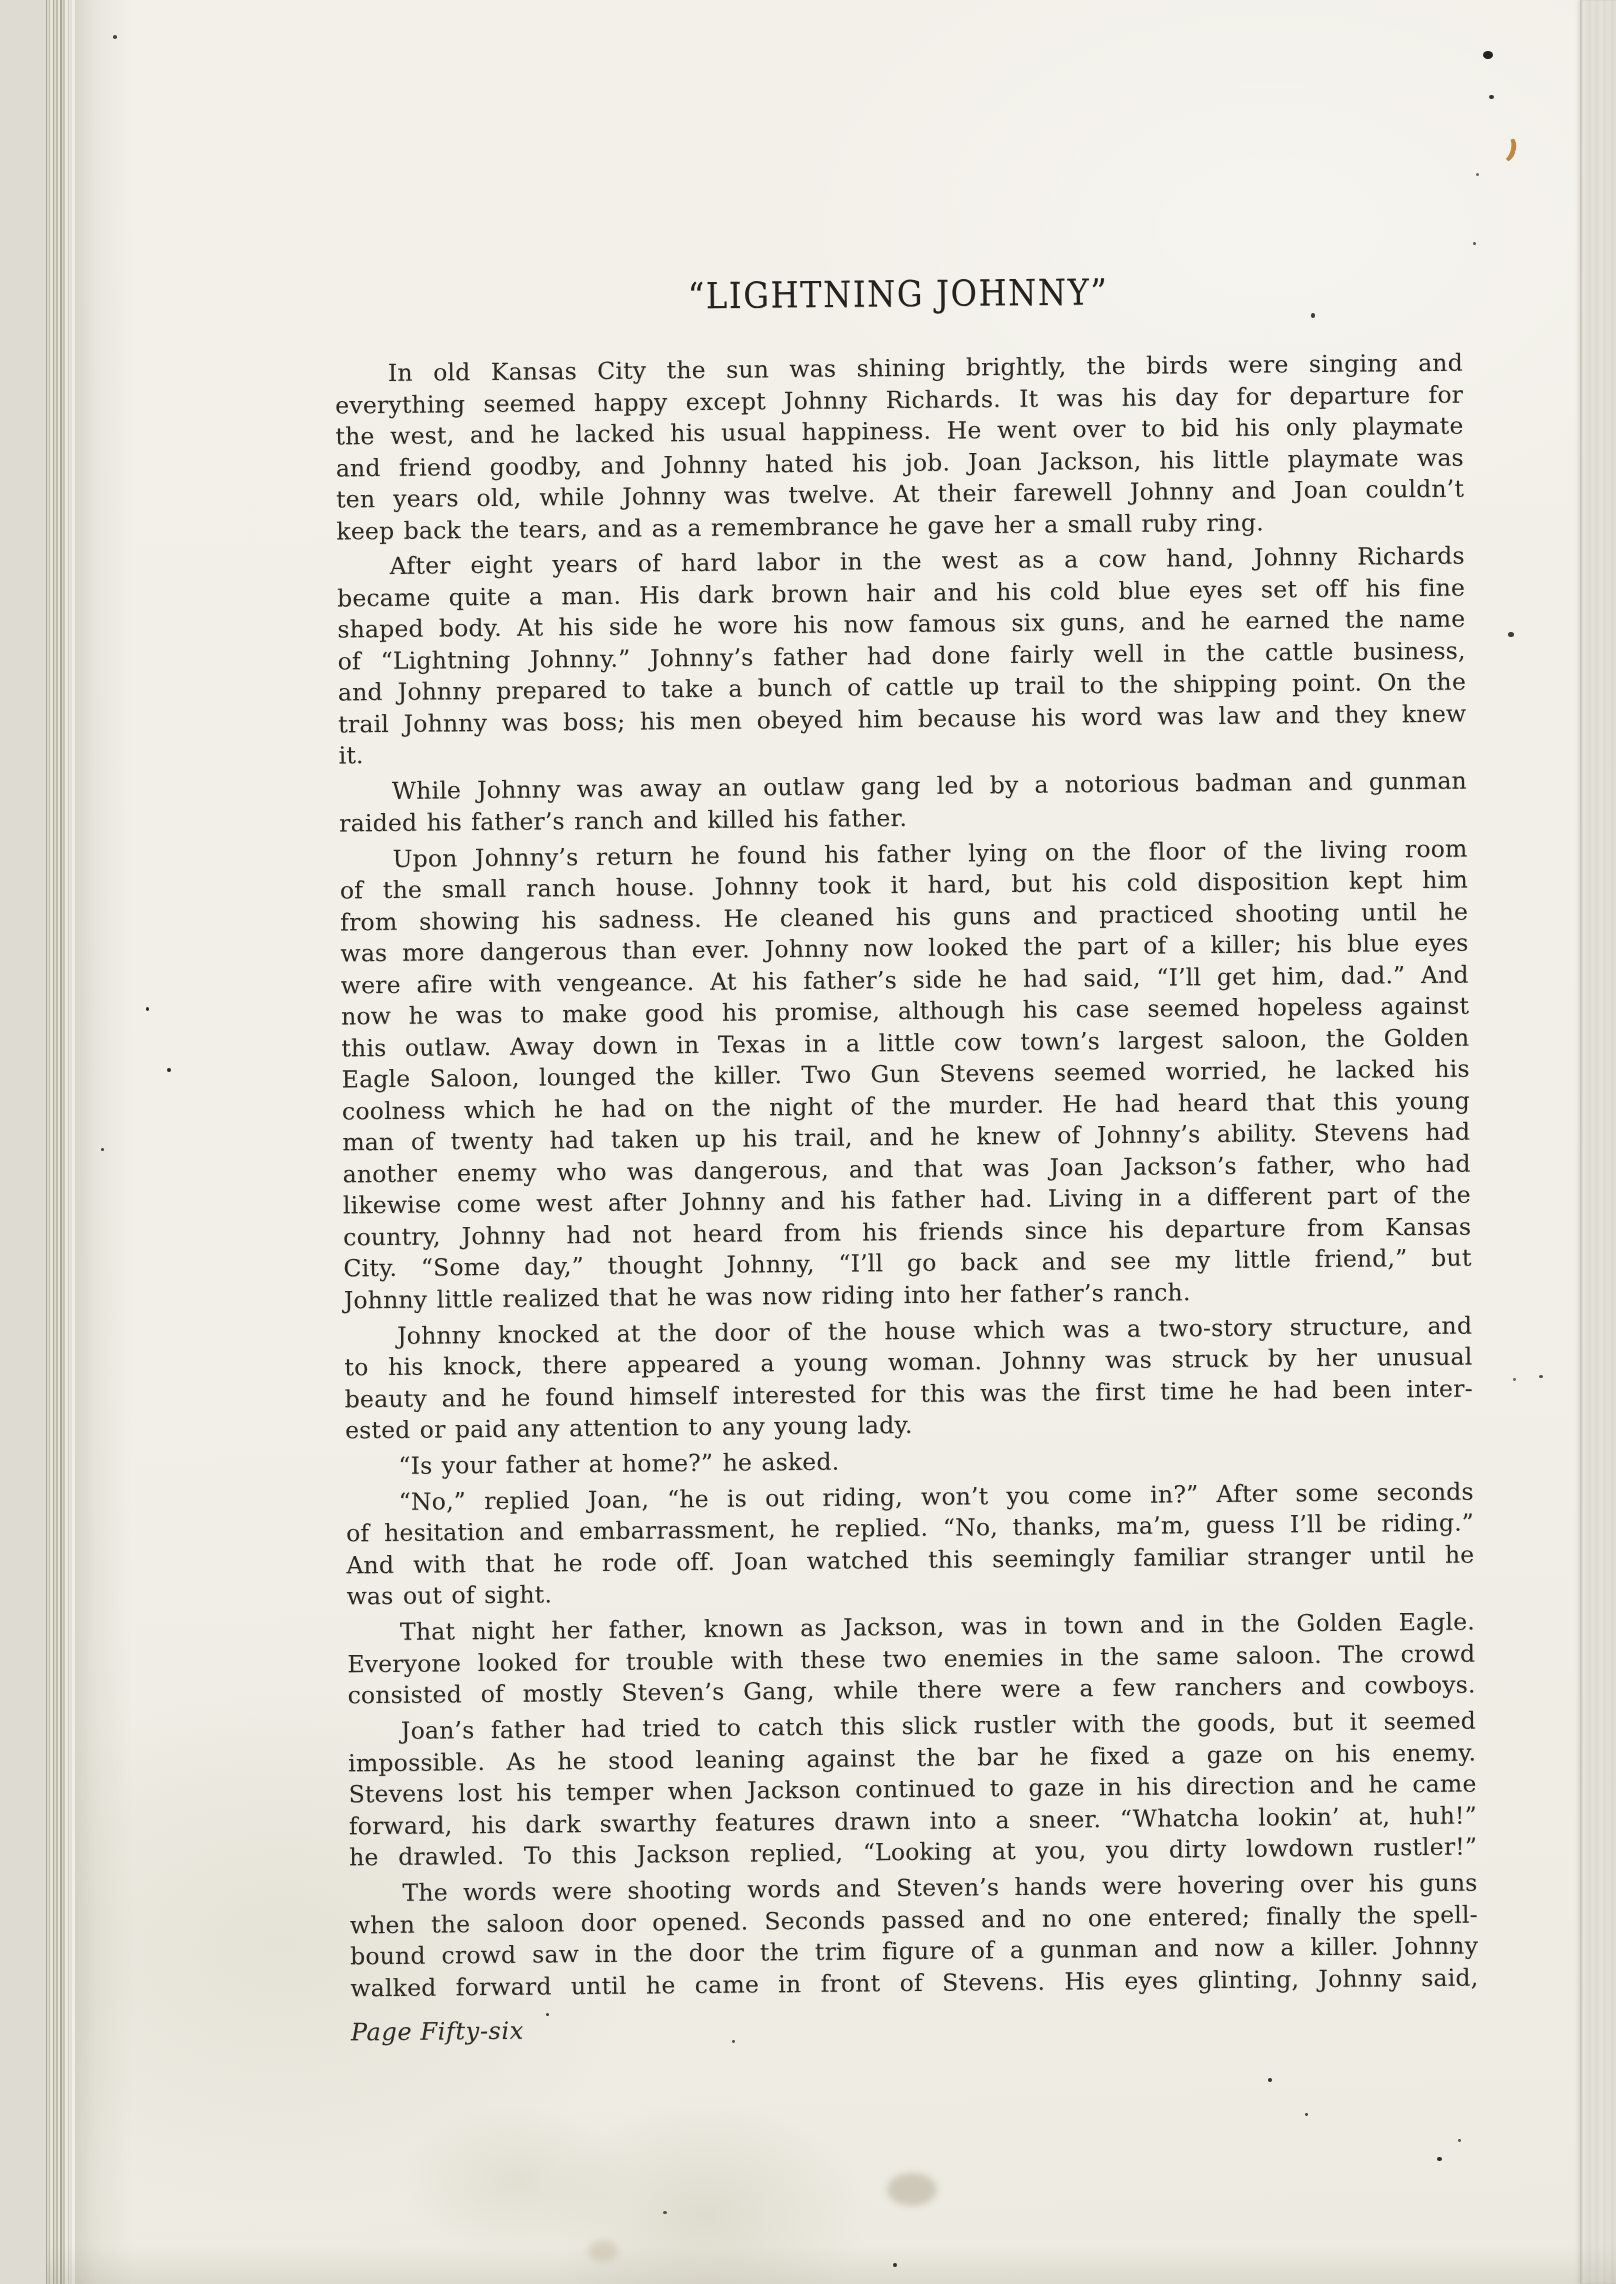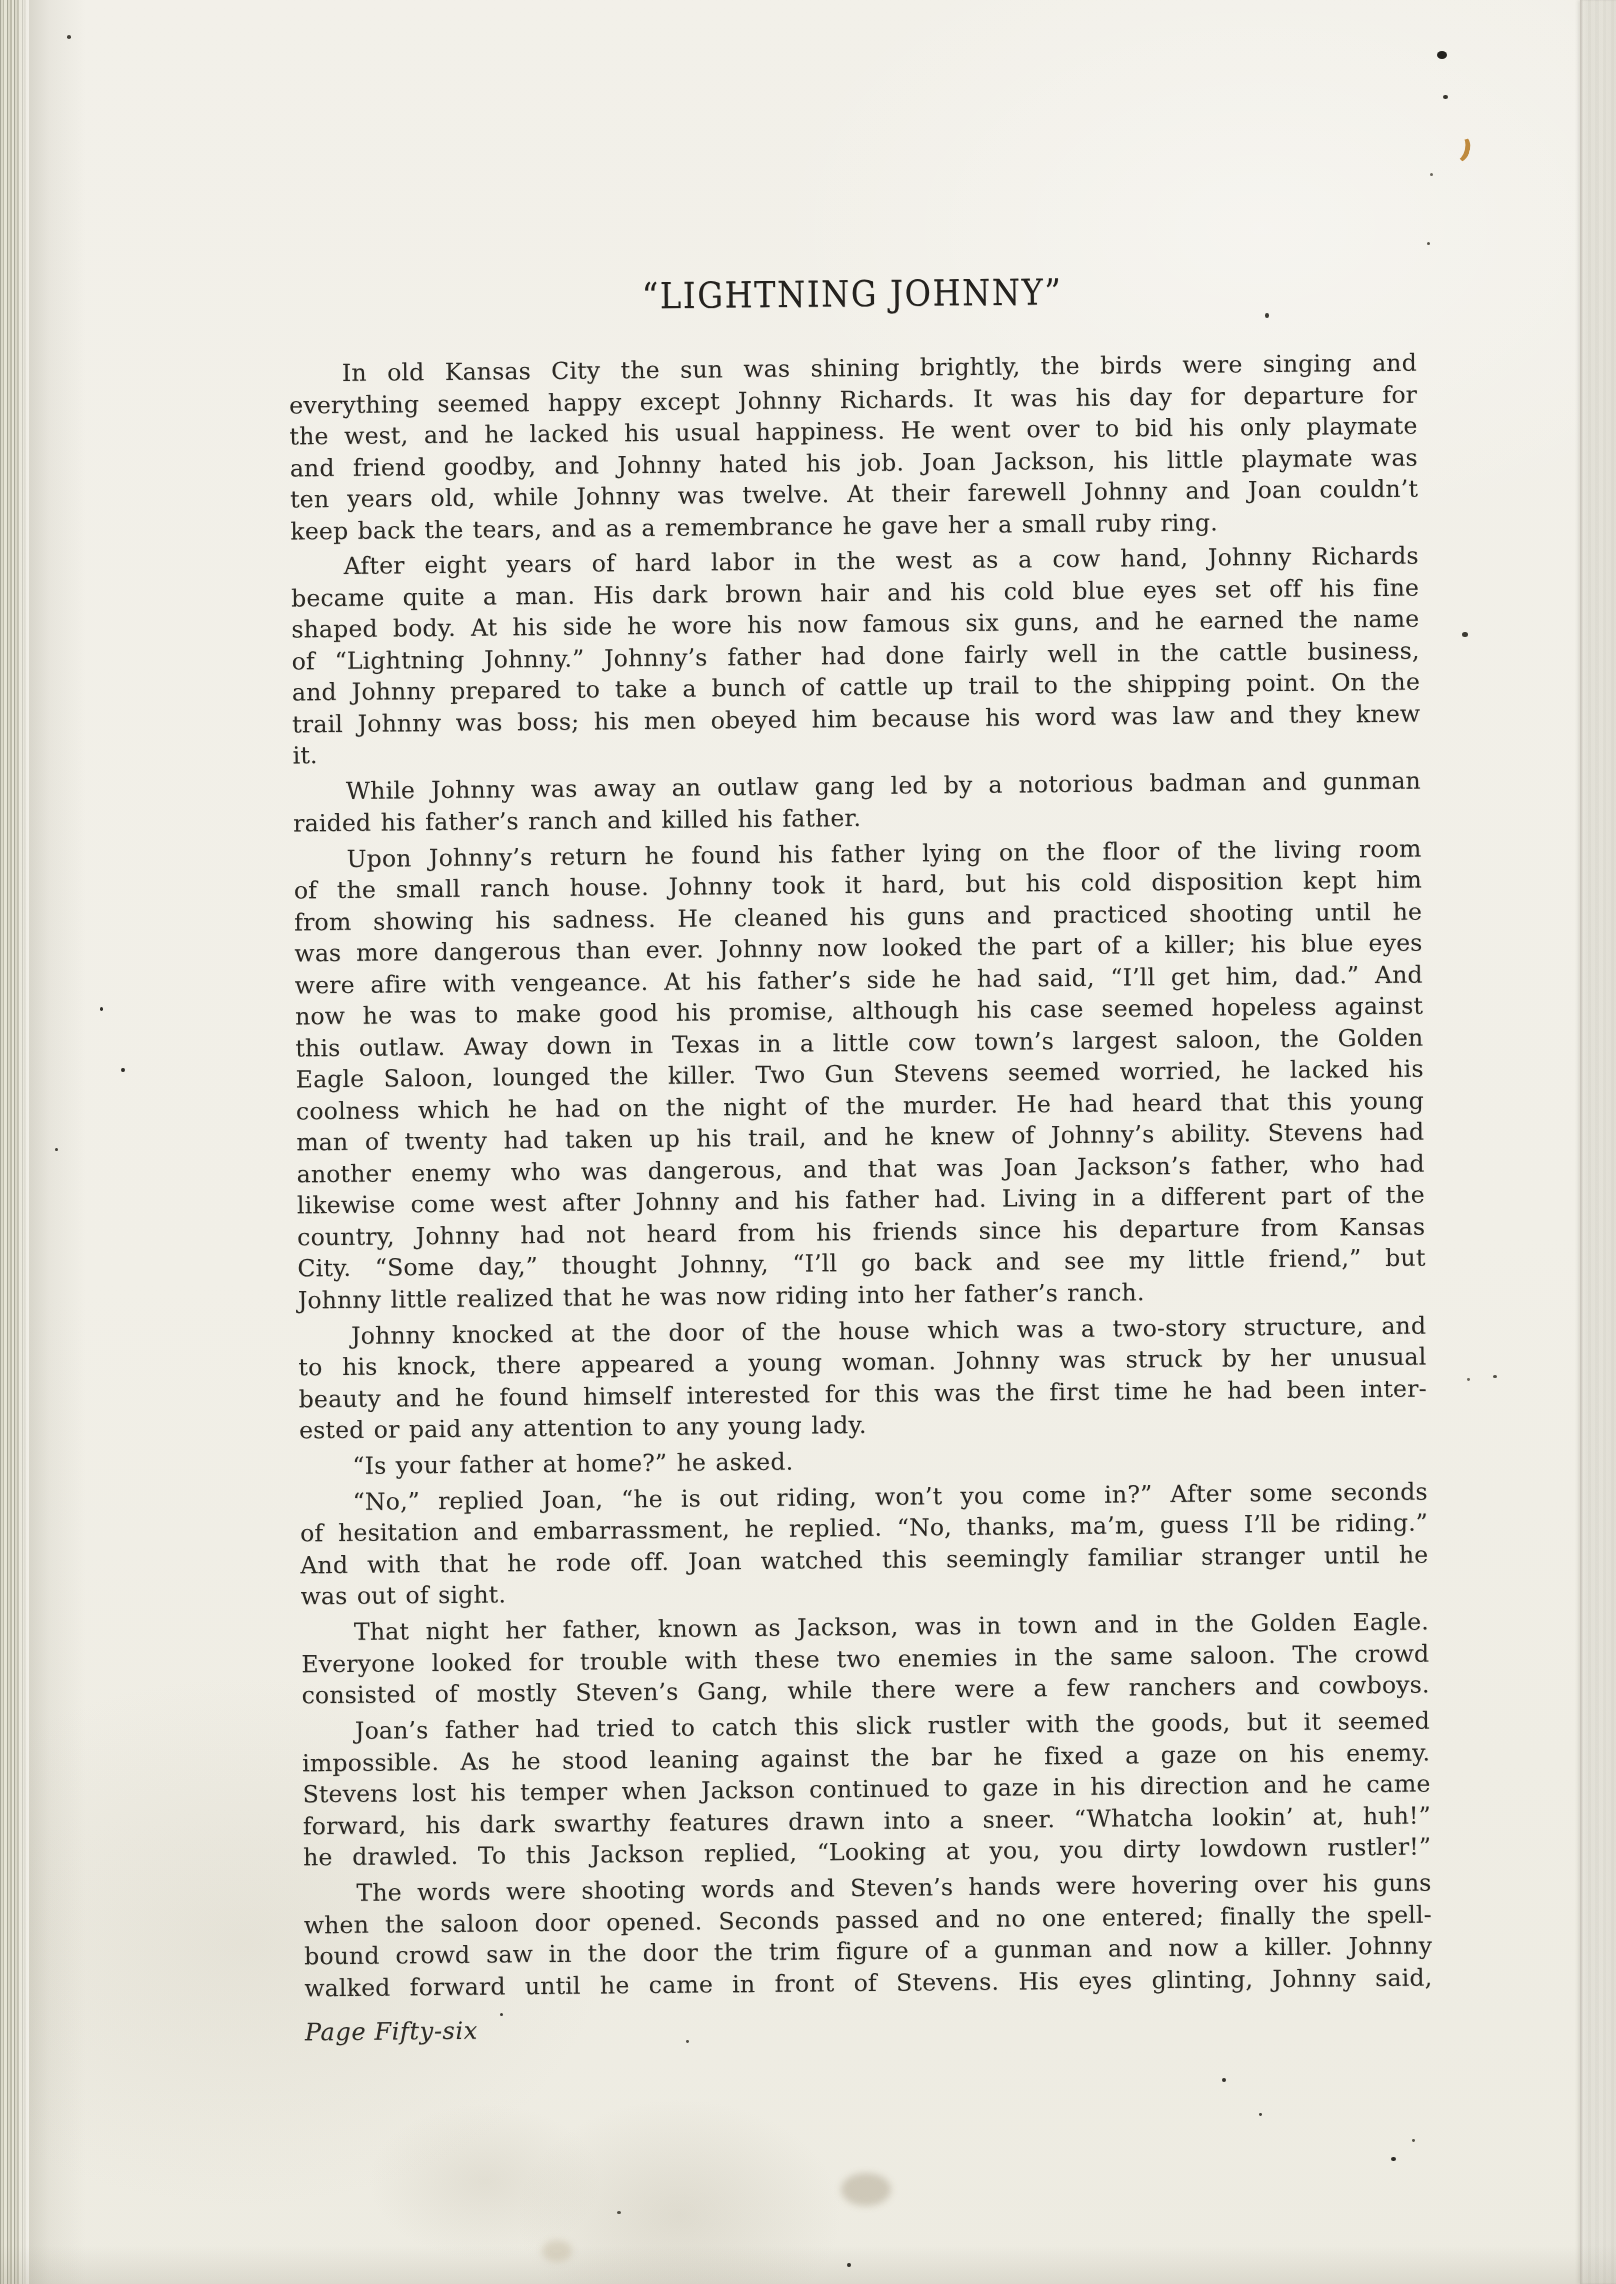--- a/index.html
+++ b/index.html
@@ -16,6 +16,7 @@
       radial-gradient(232px 166px at 42% 97%, rgba(168,160,140,0.22), transparent 70%),
       radial-gradient(166px 111px at 30% 95.5%, rgba(170,162,142,0.18), transparent 70%),
       linear-gradient(178deg,#f2f0e9 0%,#f1efe7 55%,#edebe1 100%);
+    margin-left: 46px;
   }
   
   .spine-edge{

